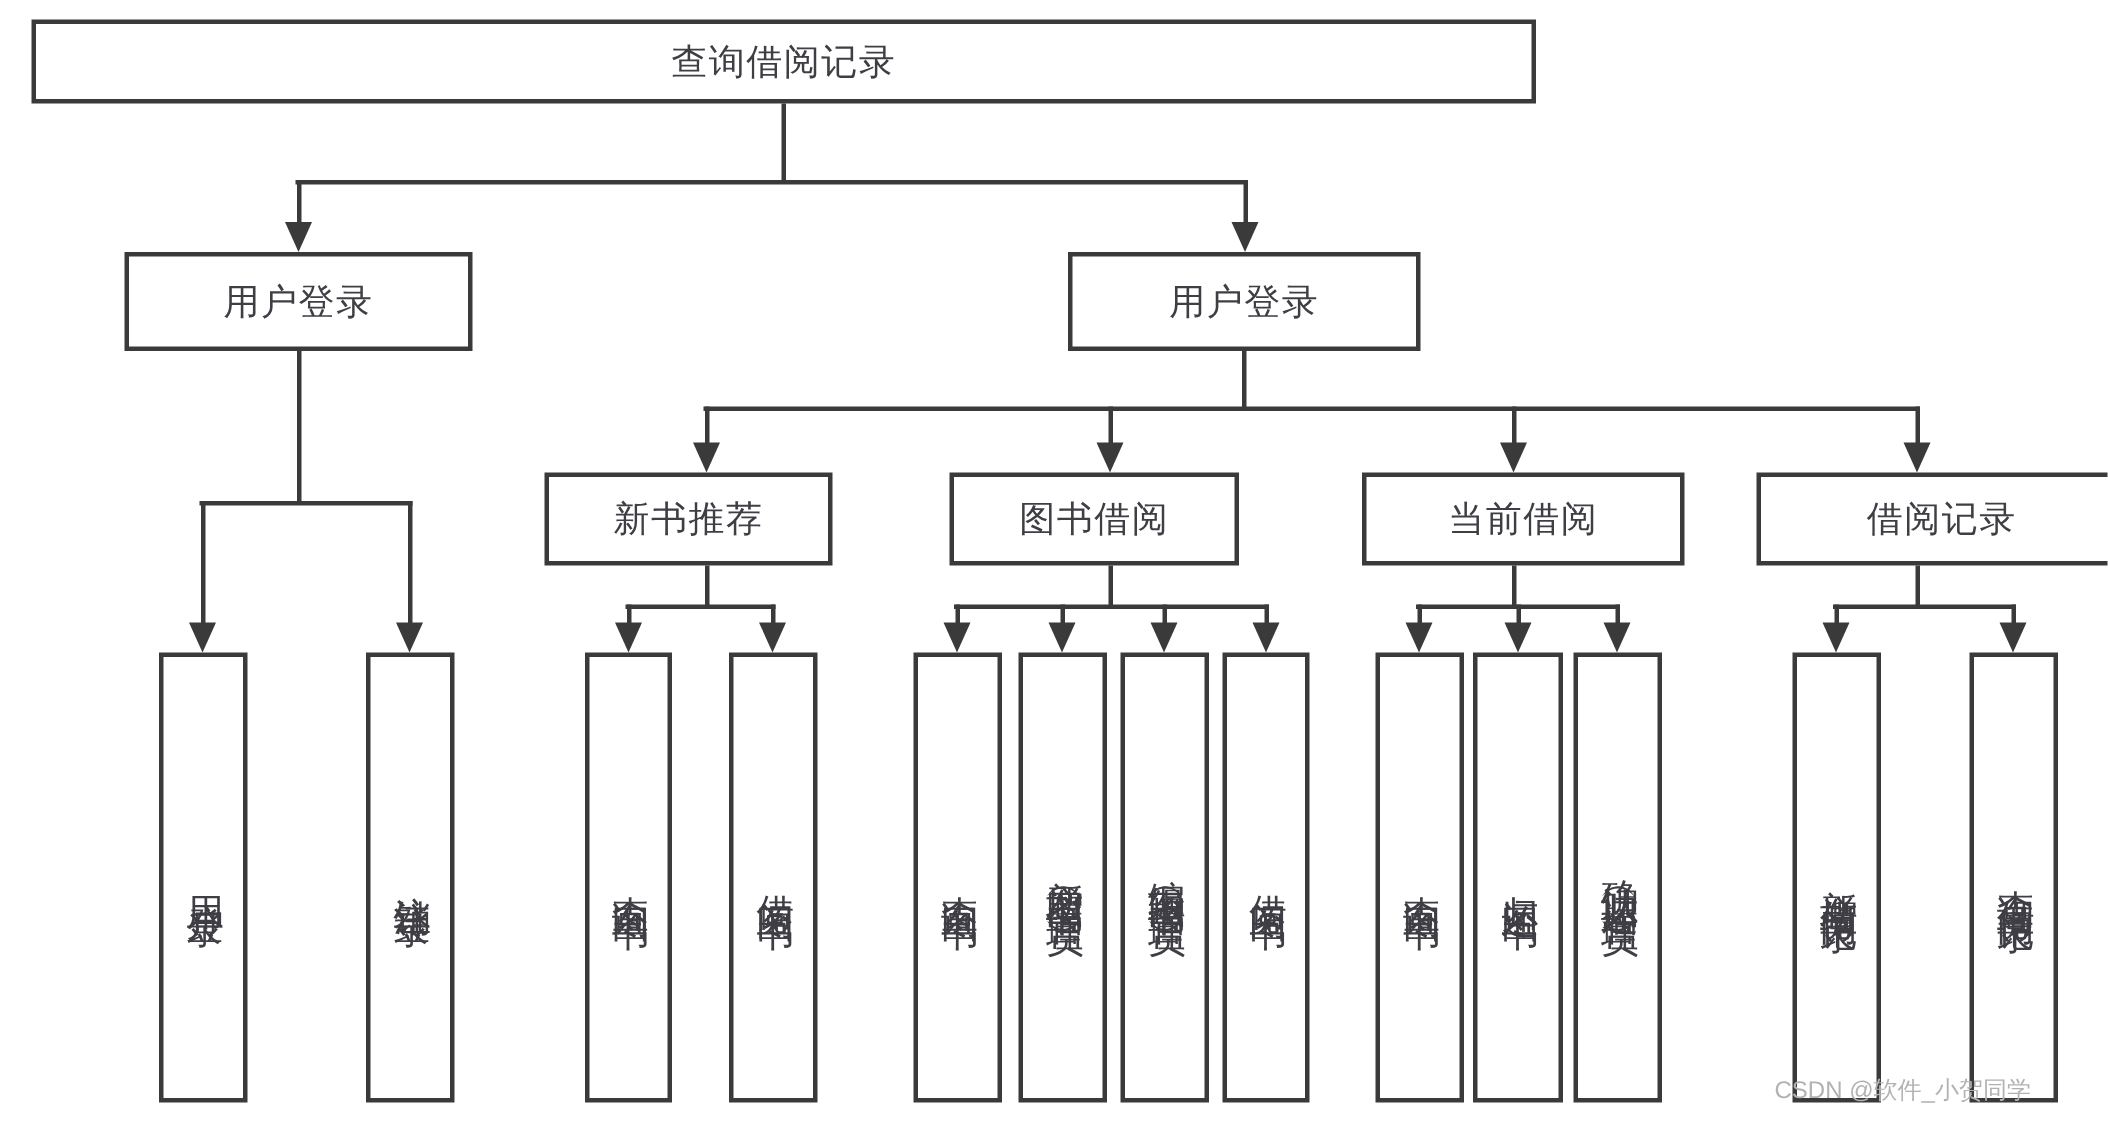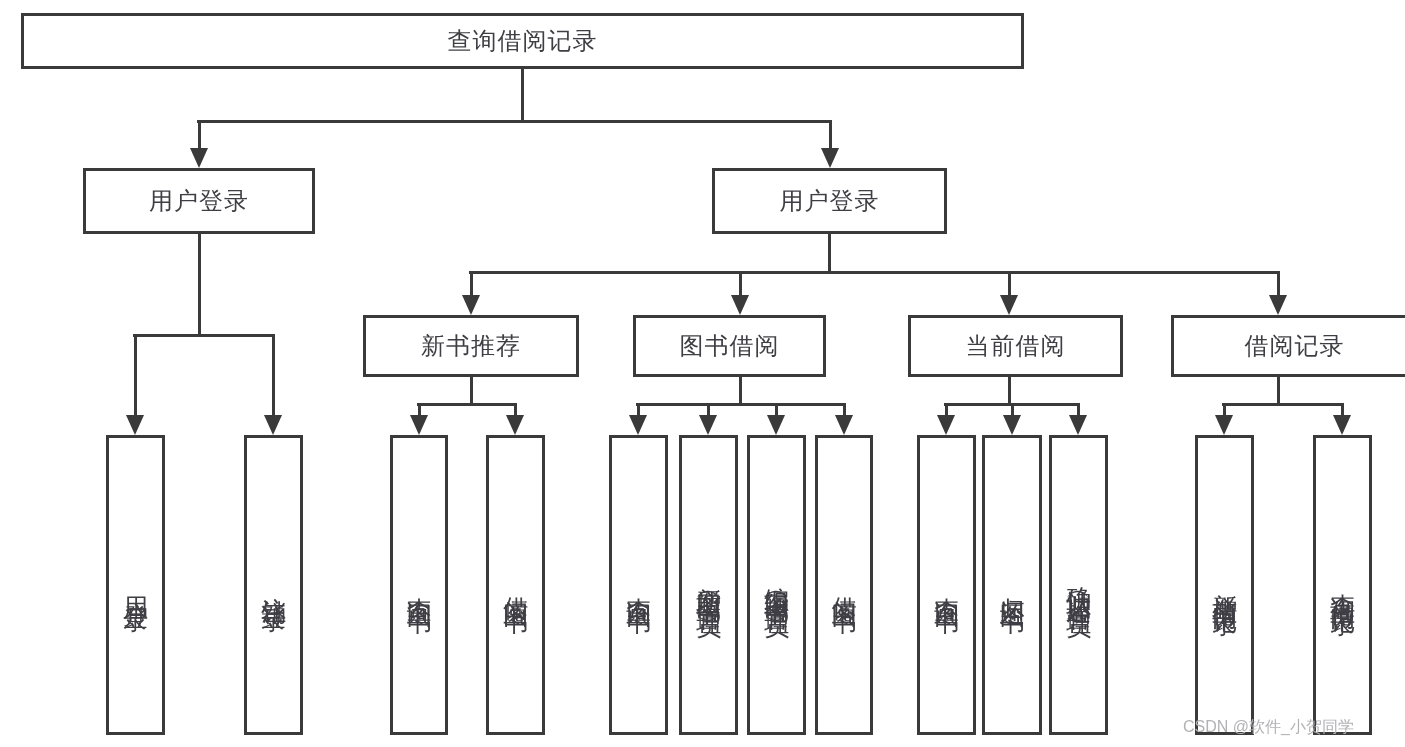--- a/index.html
+++ b/index.html
@@ -96,7 +96,7 @@
   <div class="drop" style="left:1009px;top:271px;height:44px"></div>
   <div class="drop" style="left:1278px;top:271px;height:44px"></div>
 
-  <div class="box hbox" style="left:363px;top:315px;width:216px;height:62px">
+  <div class="box hbox" style="left:363px;top:315px;width:192px;height:62px">
     <span class="lbl">新书推荐</span>
   </div>
   <div class="box hbox" style="left:633px;top:315px;width:193px;height:62px">

